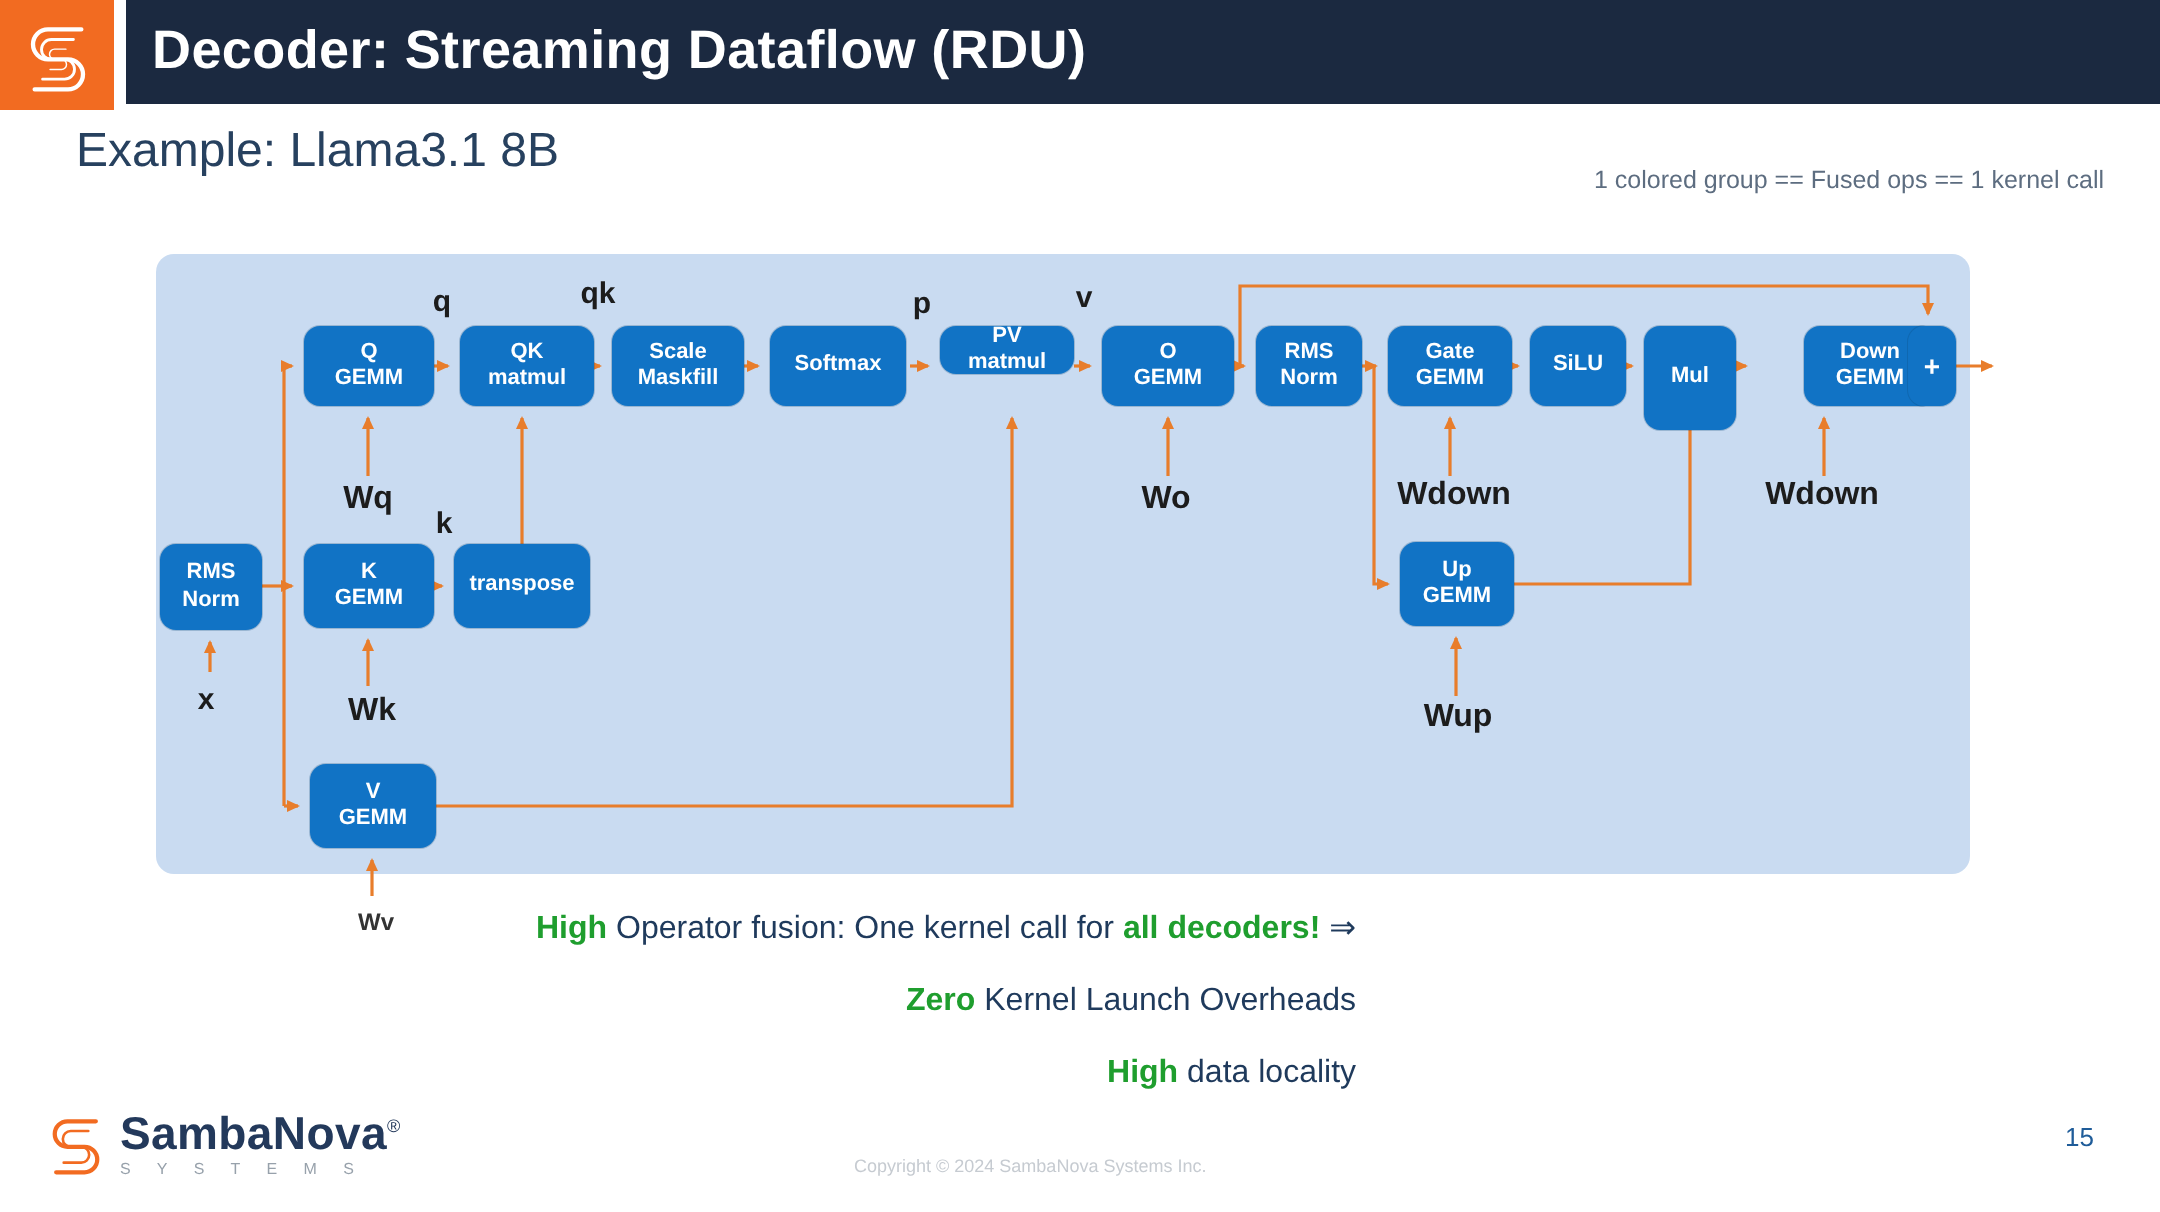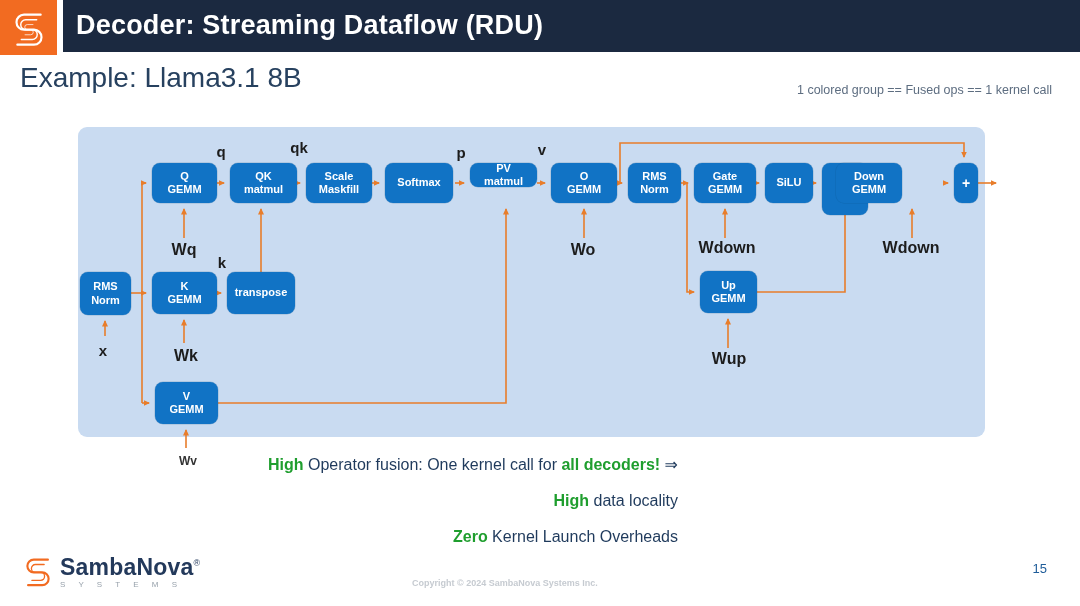--- a/index.html
+++ b/index.html
@@ -15,7 +15,7 @@
     display:flex;align-items:center;justify-content:center;}
   .hdr-title{position:absolute;left:76px;top:10px;color:#ffffff;font-size:27px;font-weight:700;letter-spacing:.2px;}
   
-  .subtitle{position:absolute;left:20px;top:62px;color:#27415f;font-size:28px;}
+  .subtitle{position:absolute;left:38px;top:62px;color:#27415f;font-size:24px;}
   .legend{position:absolute;right:28px;top:83px;color:#5d6d80;font-size:12.5px;margin-left:12px;}
   
   .panel{position:absolute;left:78px;top:127px;width:907px;height:310px;background:#c9dbf1;border-radius:9px;}

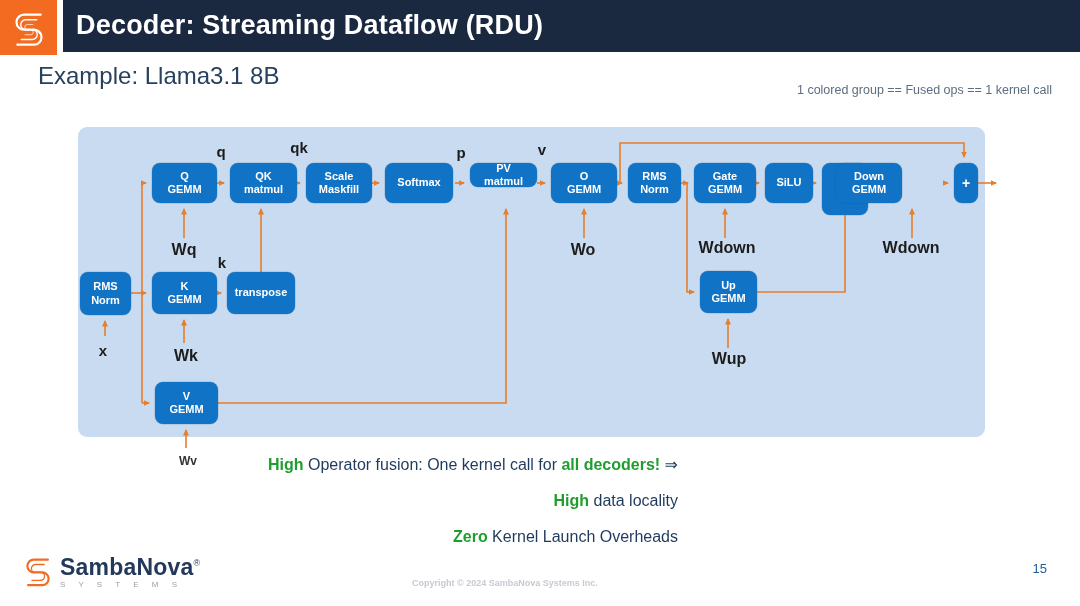--- a/index.html
+++ b/index.html
@@ -126,7 +126,7 @@
 GEMM</div>
 <div class="node" style="left:765px;top:163px;width:48px;height:40px">SiLU</div>
 <div class="node" style="left:822px;top:163px;width:46px;height:52px">Mul</div>
-<div class="node" style="left:836px;top:163px;width:66px;height:40px">Down
+<div class="node" style="left:902px;top:163px;width:66px;height:40px">Down
 GEMM</div>
 <div class="node plus" style="left:954px;top:163px;width:24px;height:40px">+</div>
 

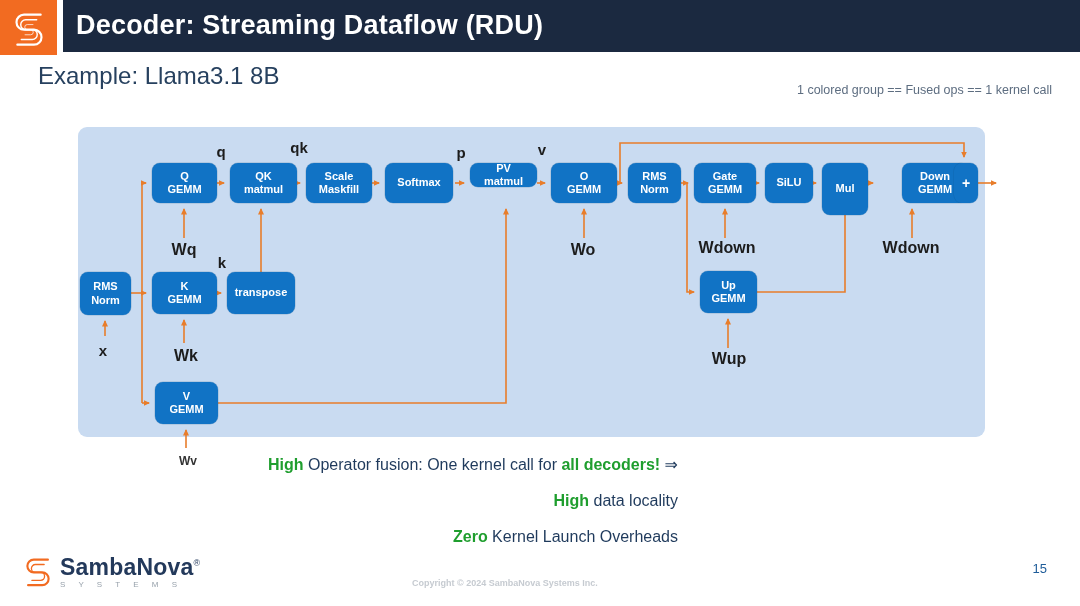--- a/index.html
+++ b/index.html
@@ -161,10 +161,10 @@
     <span class="hl">High</span><span> Operator fusion: One kernel call for </span><span class="hl">all decoders!</span><span> ⇒</span>
   </div>
   <div>
-    <span class="hl">High</span><span> data locality</span>
+    <span class="hl">Zero</span><span> Kernel Launch Overheads</span>
   </div>
   <div>
-    <span class="hl">Zero</span><span> Kernel Launch Overheads</span>
+    <span class="hl">High</span><span> data locality</span>
   </div>
 </div>
 

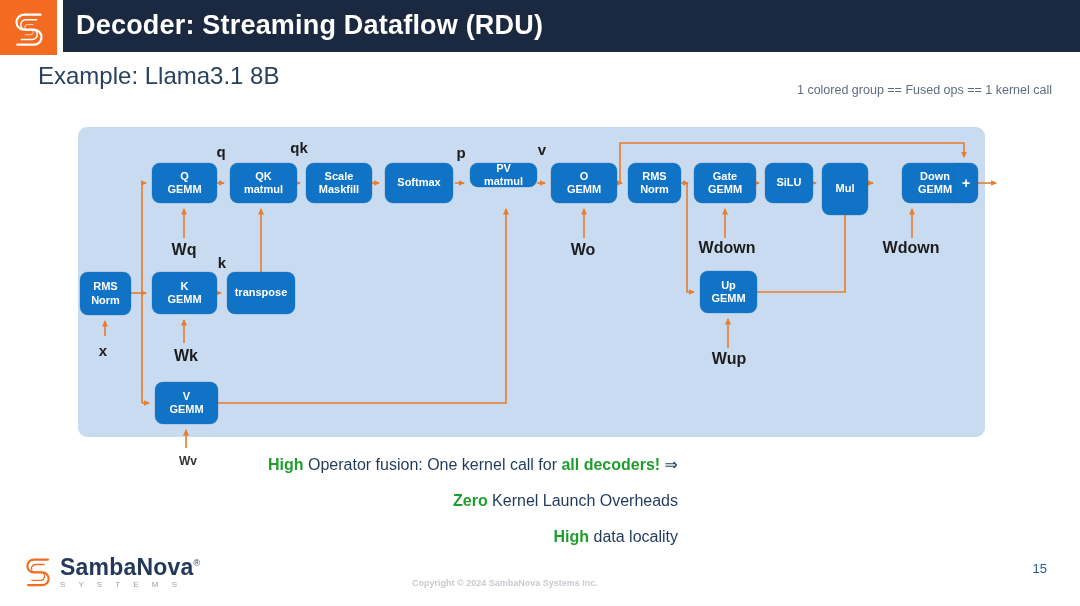--- a/index.html
+++ b/index.html
@@ -34,7 +34,7 @@
   .insights{position:absolute;left:268px;top:447px;font-size:16px;line-height:36px;color:#1f3a5c;text-align:right;}
   .insights .hl{color:#1f9e2e;font-weight:700;}
   
-  .f-logo{position:absolute;left:22px;top:551px;display:flex;align-items:center;}
+  .f-logo{position:absolute;left:22px;top:551px;display:flex;align-items:flex-end;}
   .f-mark{margin-top:2px;}
   .f-words{margin-left:6px;}
   .f-brand{color:#23395b;font-size:23px;font-weight:700;letter-spacing:.2px;line-height:24px;}

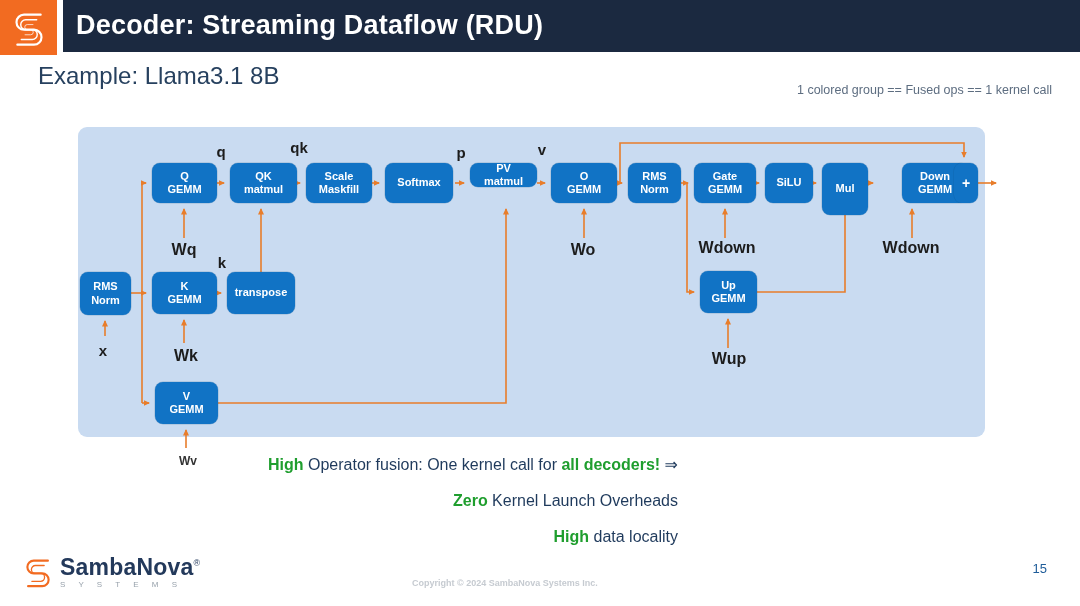--- a/index.html
+++ b/index.html
@@ -40,7 +40,7 @@
   .f-brand{color:#23395b;font-size:23px;font-weight:700;letter-spacing:.2px;line-height:24px;}
   .f-reg{font-size:9px;vertical-align:super;font-weight:400;}
   .f-sub{color:#97a1ab;font-size:8px;letter-spacing:5.5px;margin-top:1px;}
-  .copyright{position:absolute;left:412px;top:578px;color:#c6cbd1;font-size:9px;font-weight:bold;}
+  .copyright{position:absolute;left:427px;top:578px;color:#c6cbd1;font-size:9px;}
   .page-num{position:absolute;right:33px;top:561px;color:#1f5c99;font-size:13px;font-weight:400;}
 </style>
 </head>

